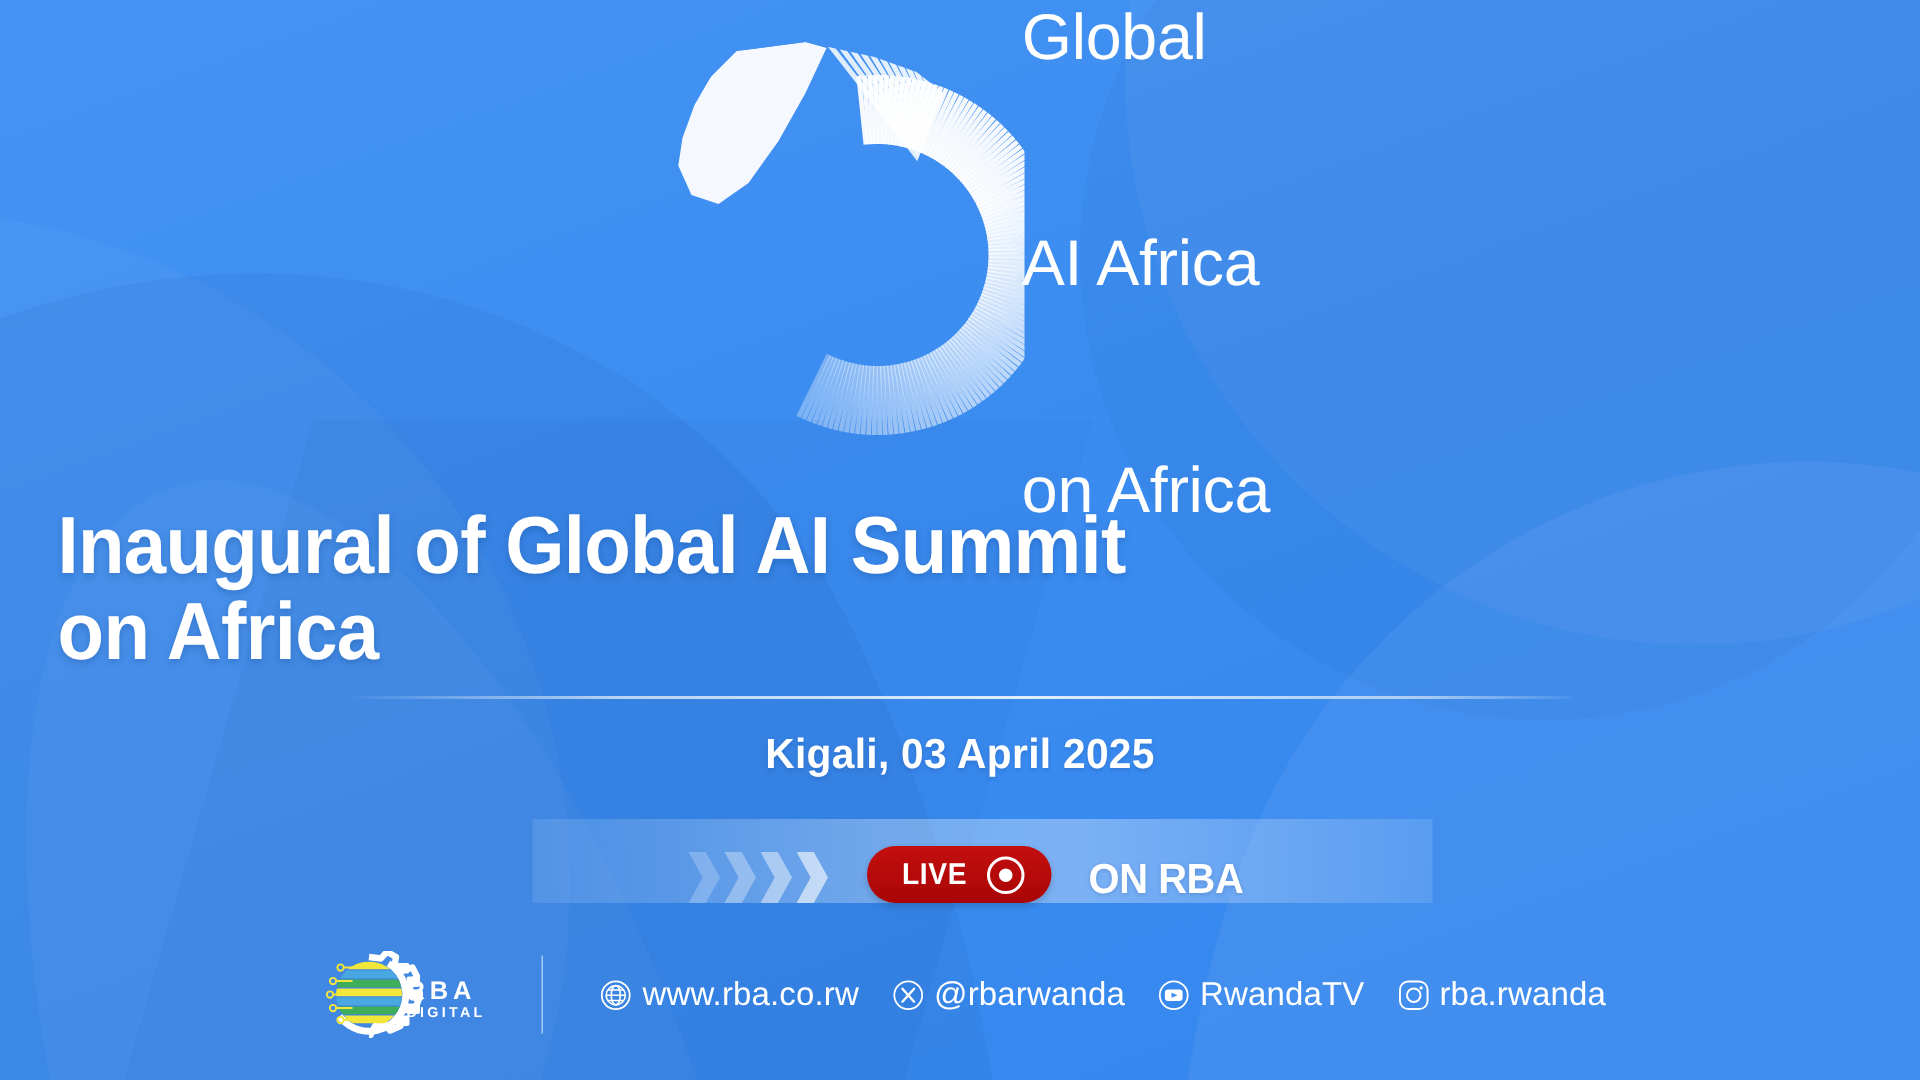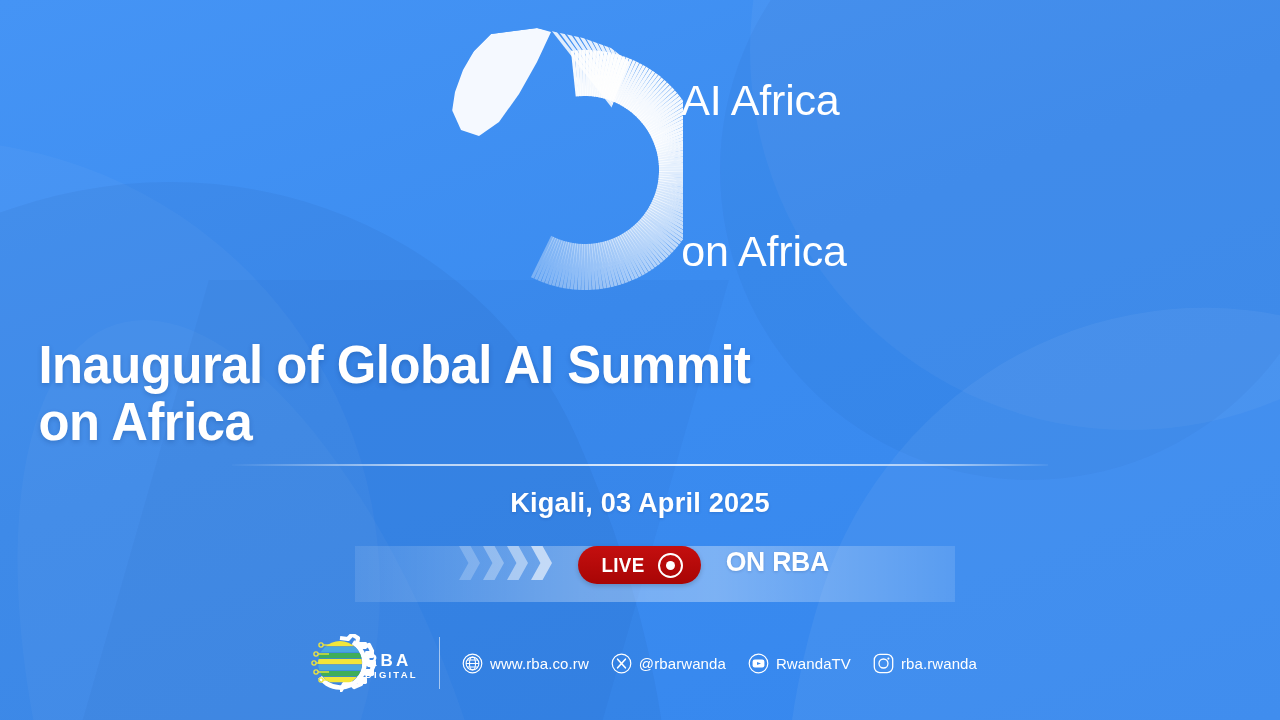--- a/index.html
+++ b/index.html
@@ -591,6 +591,7 @@
           </g>
       </svg>
       <div class="logo-wordmark">
+        <span class="wm-line">Global</span>
         <span class="wm-line">AI Africa</span>
         <span class="wm-line">on Africa</span>
       </div>

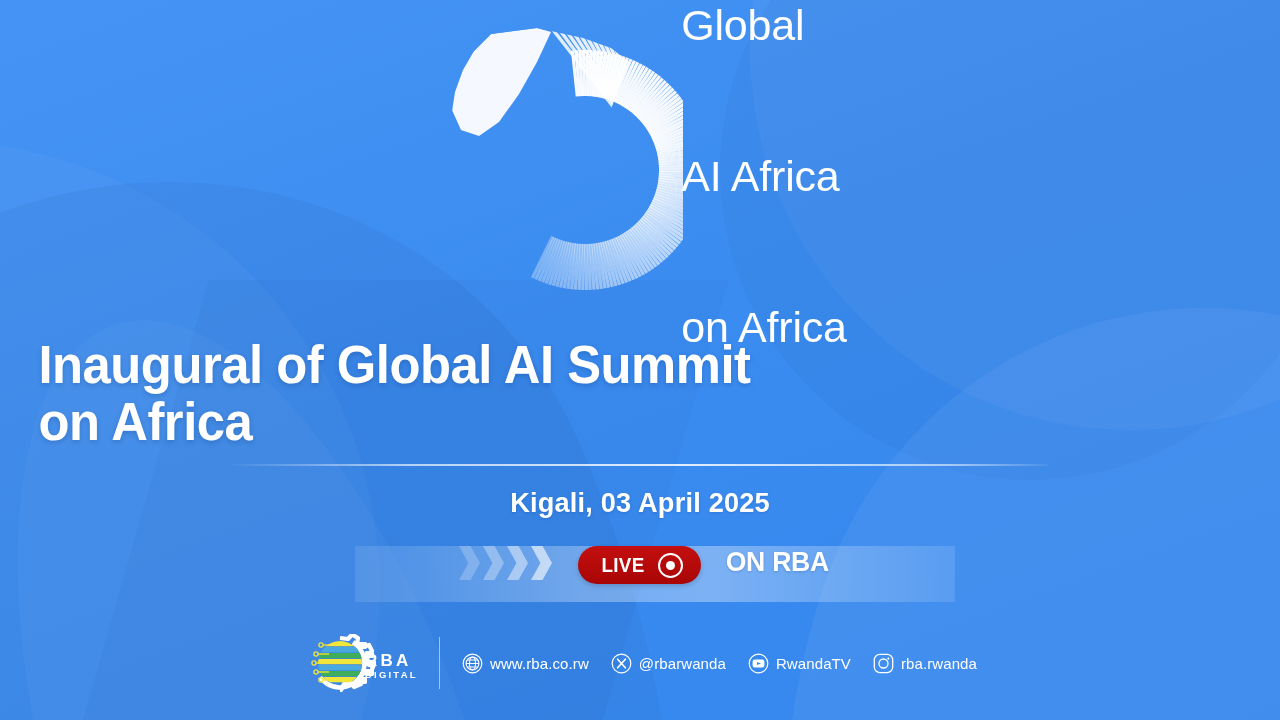--- a/index.html
+++ b/index.html
@@ -168,7 +168,7 @@
       rgba(255,255,255,0.34) 60%,
       rgba(255,255,255,0.12) 100%);
     display: flex;
-    align-items: flex-start;
+    align-items: flex-end;
   }
   .chevrons {
     display: flex;

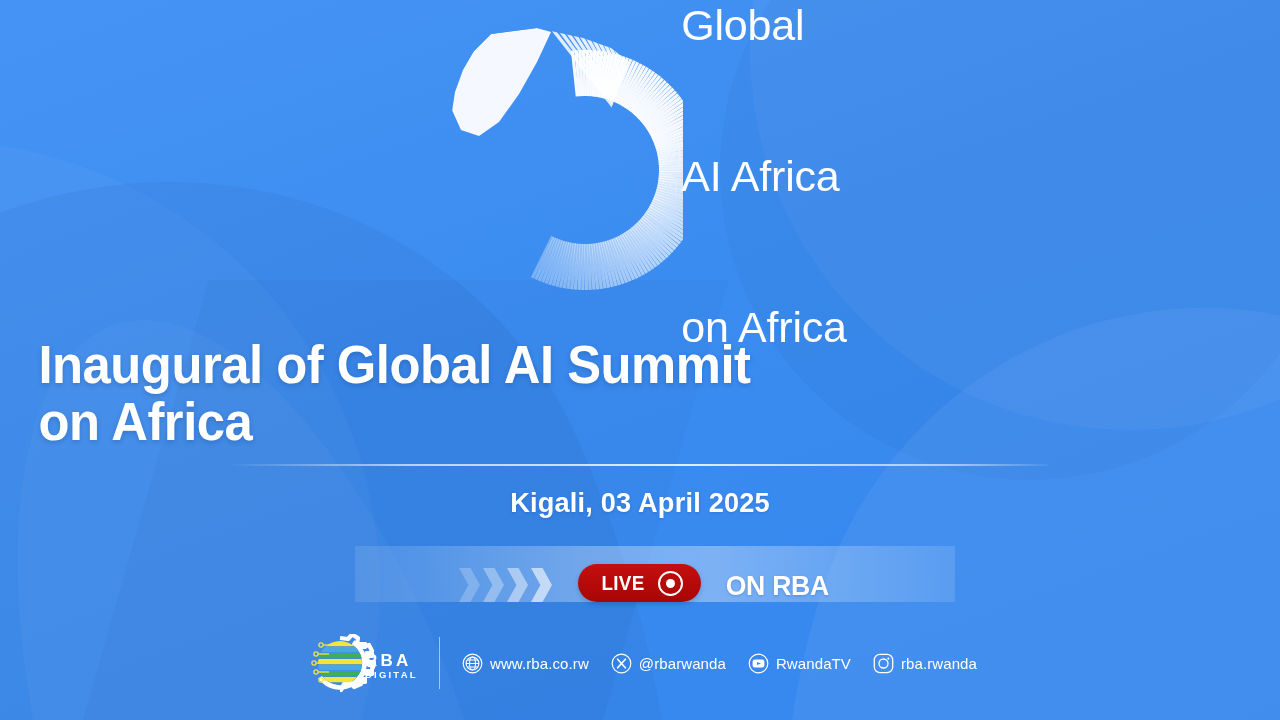--- a/index.html
+++ b/index.html
@@ -241,7 +241,7 @@
     display: flex;
     align-items: center;
     justify-content: center;
-    gap: 0;
+    gap: 16px;
   }
   .rba-logo {
     width: 122px;

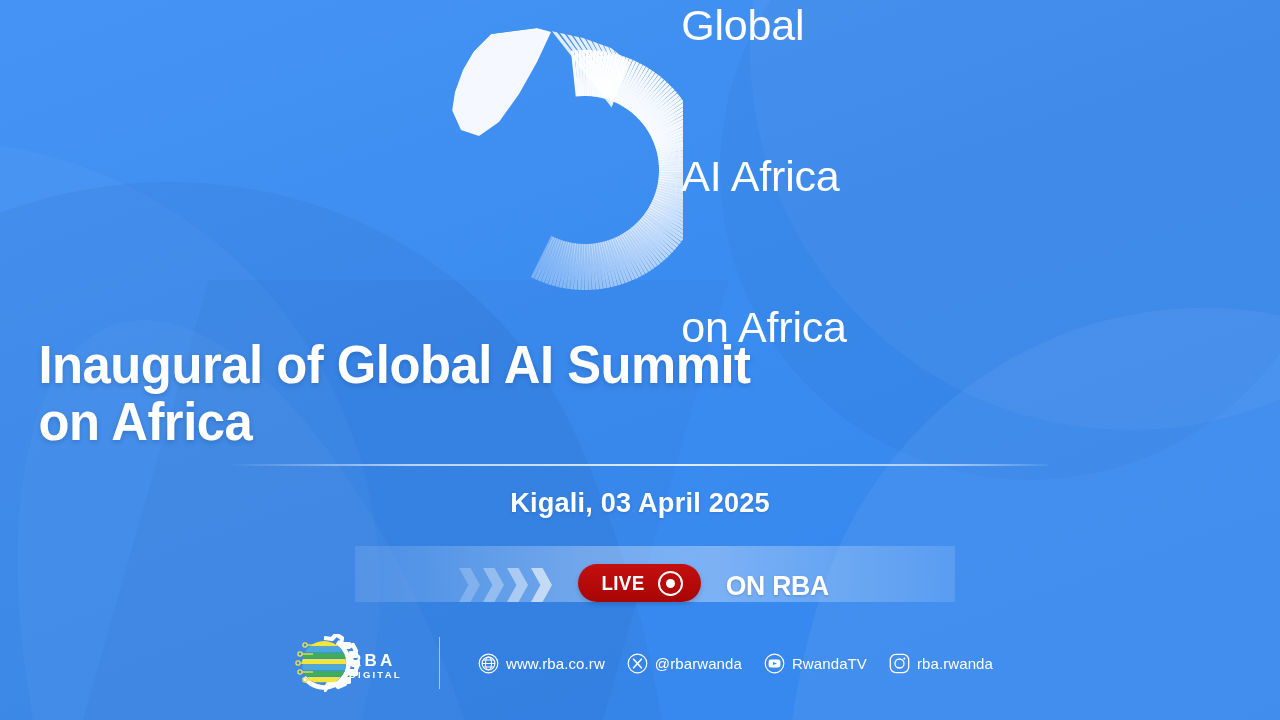--- a/index.html
+++ b/index.html
@@ -266,7 +266,7 @@
   }
   .social-label {
     color: #ffffff;
-    font-size: 15px;
+    font-size: 22px;
     letter-spacing: 0.1px;
     white-space: nowrap;
   }

